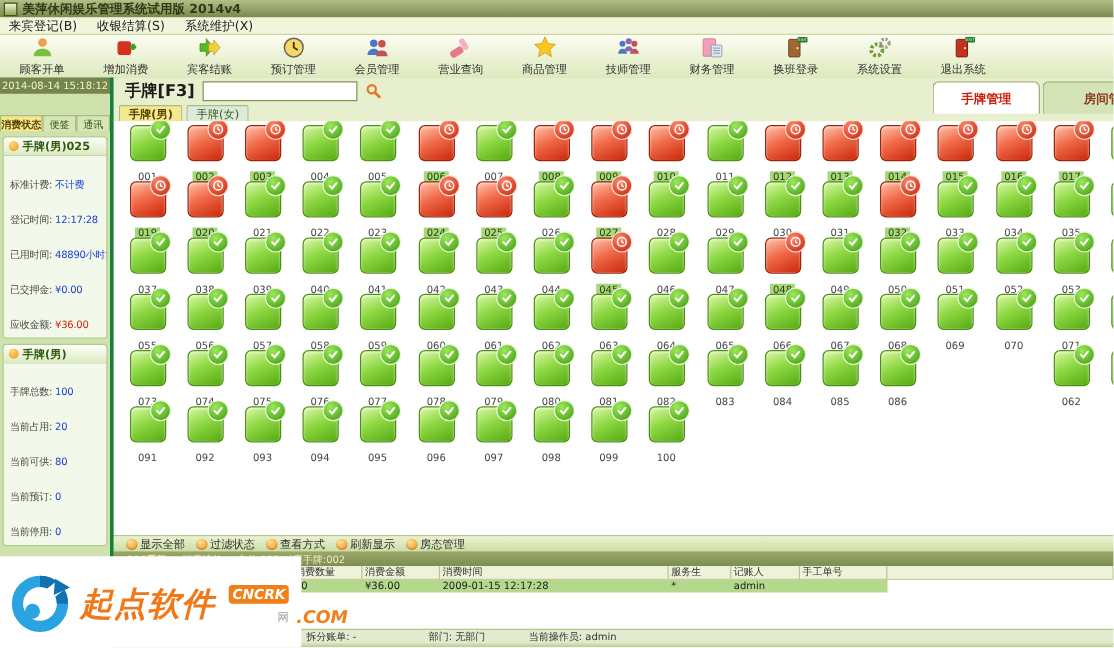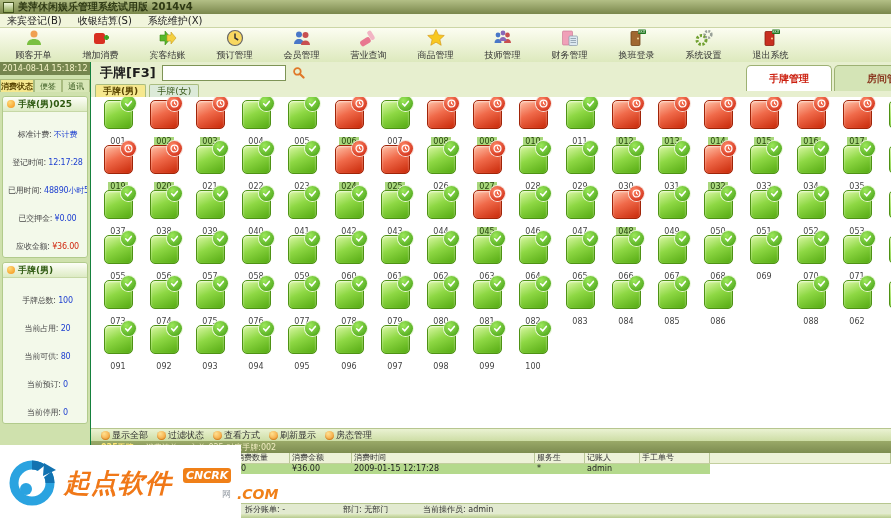--- a/index.html
+++ b/index.html
@@ -27,7 +27,7 @@
 
   
   .sidebar{position:absolute;left:0;top:62px;width:91px;height:404px;background:#cfe1ad;
-    border-right:1px solid #15803d;box-sizing:border-box;text-align:center;}
+    border-right:3px solid #15803d;box-sizing:border-box;}
   .datebar{height:13px;background:#75854e;color:#f4f2c6;font-size:8px;display:flex;
     align-items:center;justify-content:center;white-space:nowrap;}
   .side-tabs{display:flex;height:13px;margin-top:4px;}

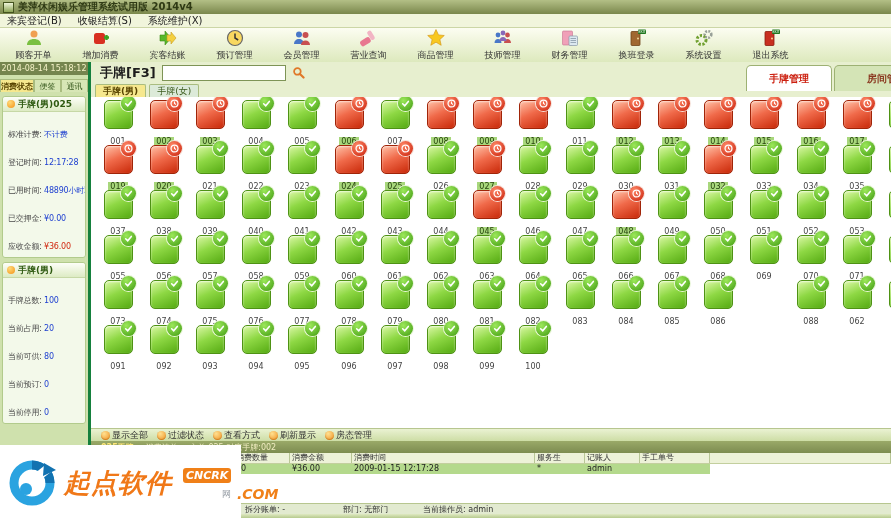--- a/index.html
+++ b/index.html
@@ -30,7 +30,7 @@
     border-right:3px solid #15803d;box-sizing:border-box;}
   .datebar{height:13px;background:#75854e;color:#f4f2c6;font-size:8px;display:flex;
     align-items:center;justify-content:center;white-space:nowrap;}
-  .side-tabs{display:flex;height:13px;margin-top:4px;}
+  .side-tabs{display:flex;height:13px;margin-top:17px;}
   .stab{flex:1;font-size:8px;display:flex;align-items:center;justify-content:center;
     background:#d7e6b6;border:1px solid #a9bc80;border-bottom:none;color:#33551a;cursor:pointer;white-space:nowrap;}
   .stab.active{background:#f6e88e;font-weight:bold;color:#584400;}

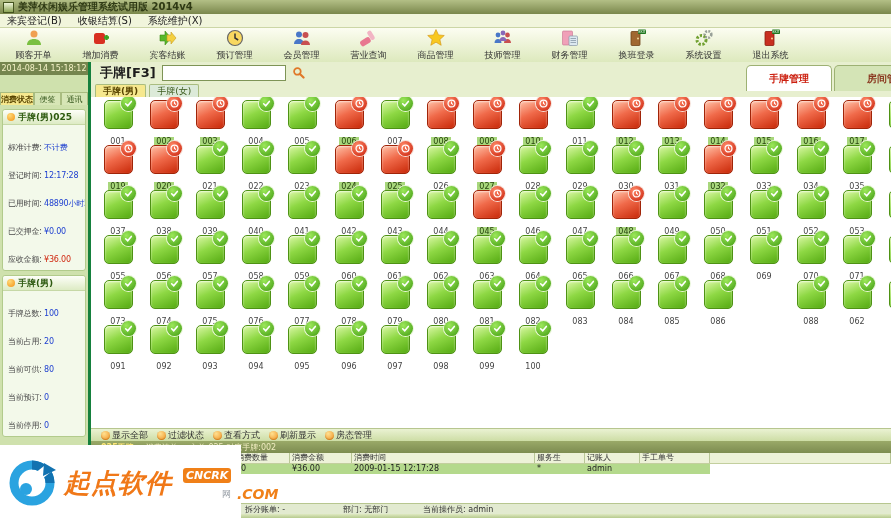--- a/index.html
+++ b/index.html
@@ -914,13 +914,6 @@
               </svg>
             </span>
           </div><div class="clabel">086</div></div>
-        <div class="cell" style="left: 699px; top: 183px;"><div class="cicon green">
-            <span class="badge green">
-              <svg viewBox="0 0 14 14">
-                <path d="M3.4 7.3 6 9.9 10.6 4.3" stroke="#fff" stroke-width="2" fill="none" stroke-linecap="round"></path>
-              </svg>
-            </span>
-          </div><div class="clabel">088</div></div>
         <div class="cell" style="left: 745px; top: 183px;"><div class="cicon green">
             <span class="badge green">
               <svg viewBox="0 0 14 14">

